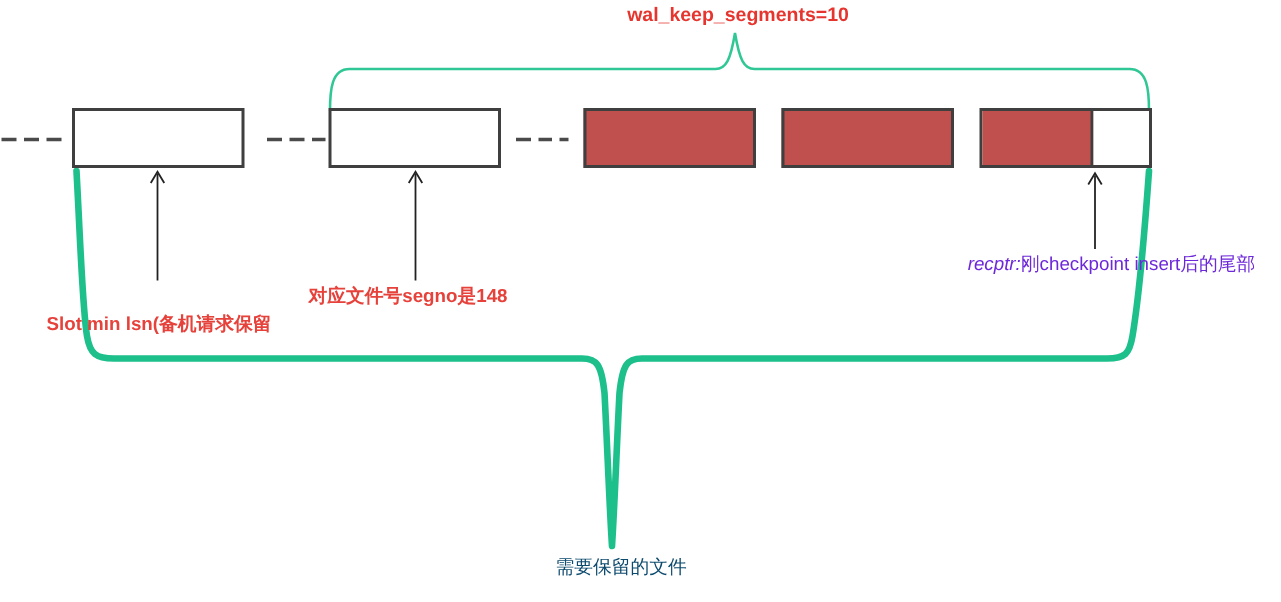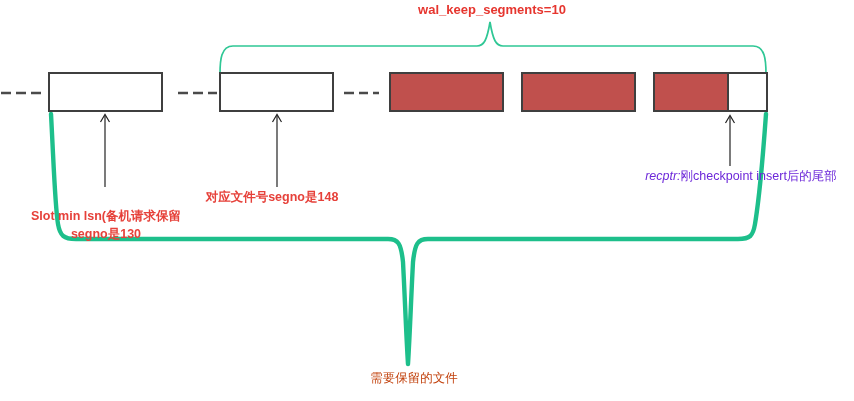--- a/index.html
+++ b/index.html
@@ -71,7 +71,6 @@
 
   <div class="lbl red-text multi center-anchor" style="left:106px;top:183px;margin-top:24px;">
     <div>Slot min lsn(备机请求保留</div>
-    <div>segno是130</div>
   </div>
 
   <div class="lbl red-text center-anchor" style="left:272px;top:189px;">对应文件号segno是148</div>

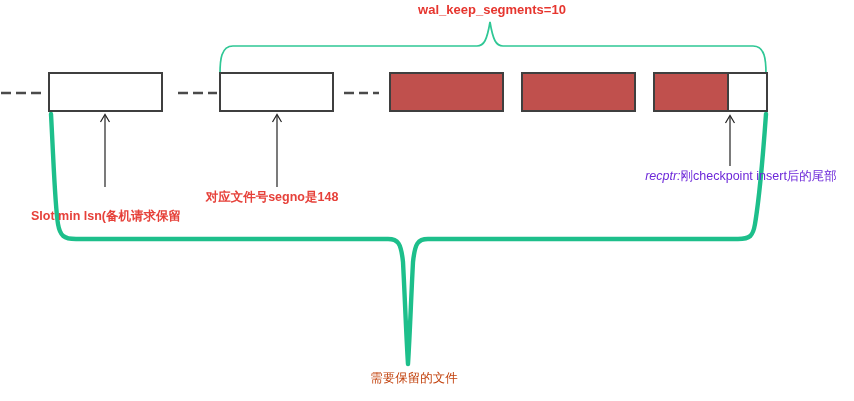--- a/index.html
+++ b/index.html
@@ -20,7 +20,7 @@
   .red-text{color:#e6413a;font-weight:600;font-size:12.5px;}
   .title-text{color:#e6352e;font-weight:700;font-size:13px;}
   .black-text{color:#6d28d9;font-weight:400;font-size:12.5px;}
-  .teal-text{color:#c2410c;font-weight:400;font-size:12.5px;}
+  .teal-text{color:#0c4a6e;font-weight:400;font-size:12.5px;}
   .center-anchor{transform:translateX(-50%);}
   .multi{text-align:center;line-height:18px;white-space:nowrap;}
   .italic{font-style:italic;}

